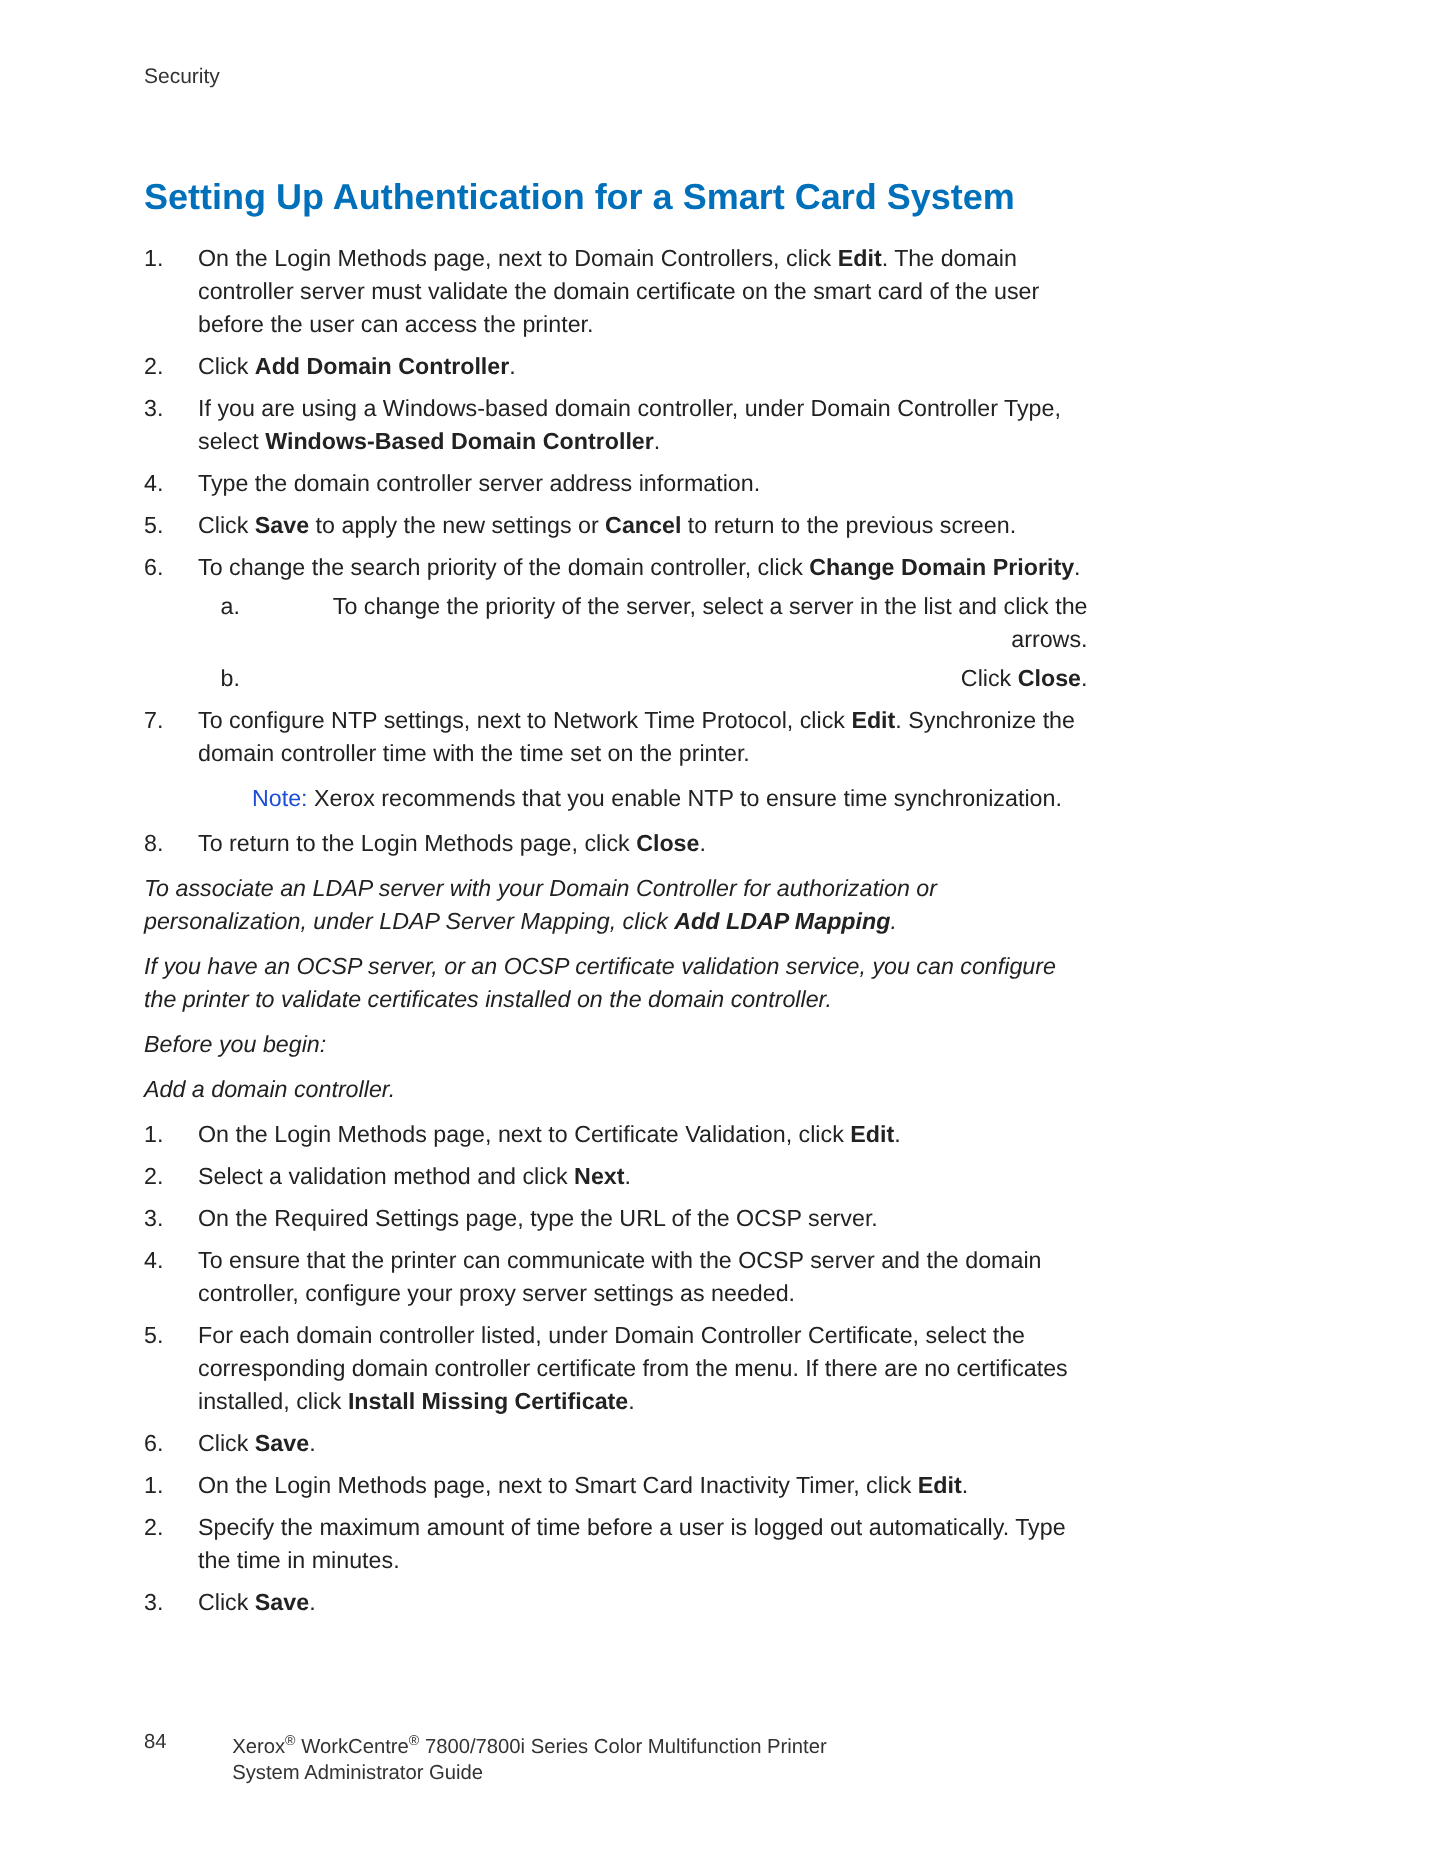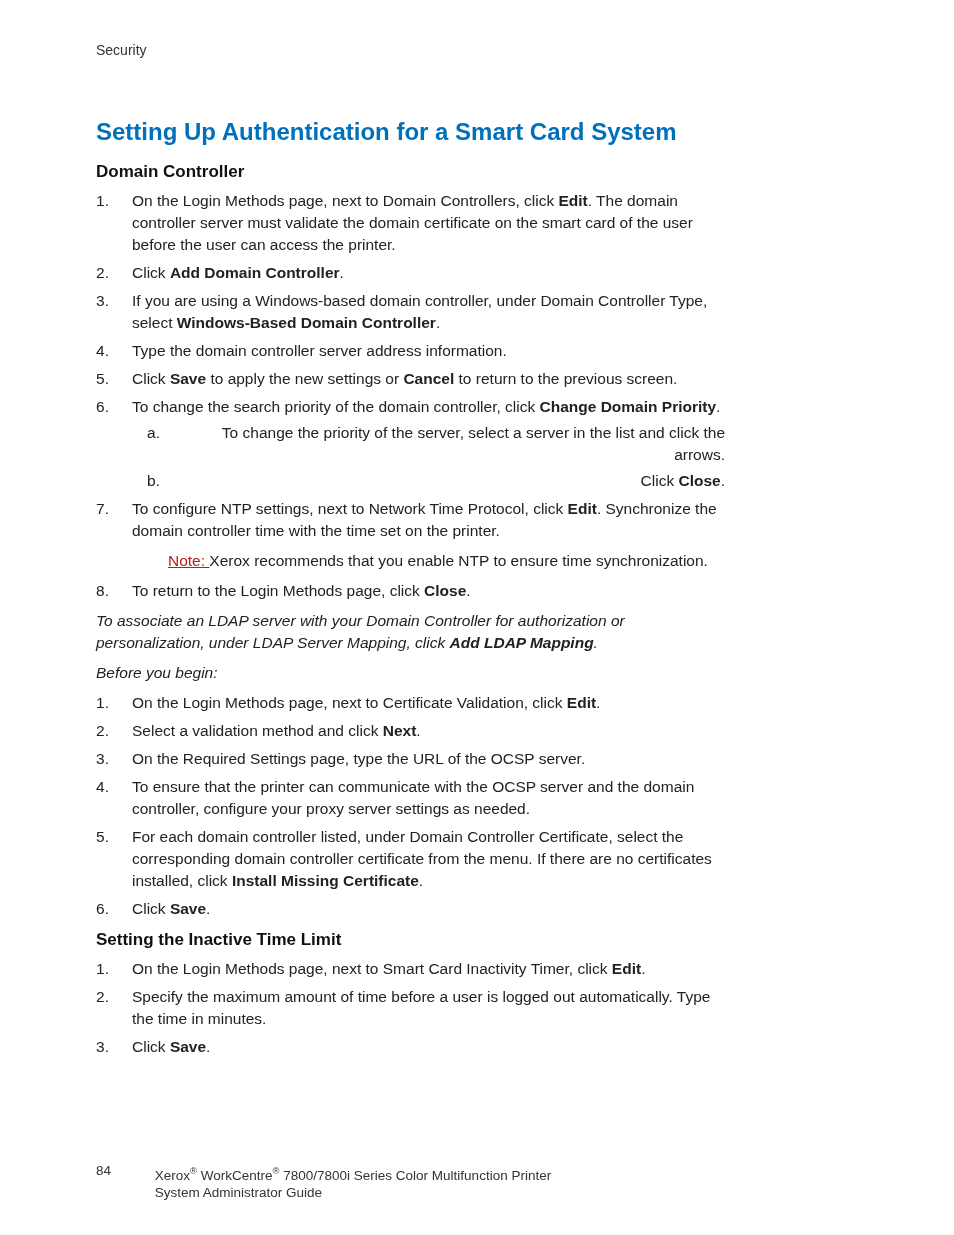--- a/index.html
+++ b/index.html
@@ -121,7 +121,6 @@
 
   <h1 class="section-title">Setting Up Authentication for a Smart Card System</h1>
 
-  <h2 class="sub-title">Domain Controller</h2>
 
   <ol class="num-list">
     <li><span>On the Login Methods page, next to Domain Controllers, click </span><b>Edit</b><span>. The domain controller server must validate the domain certificate on the smart card of the user before the user can access the printer.</span></li>

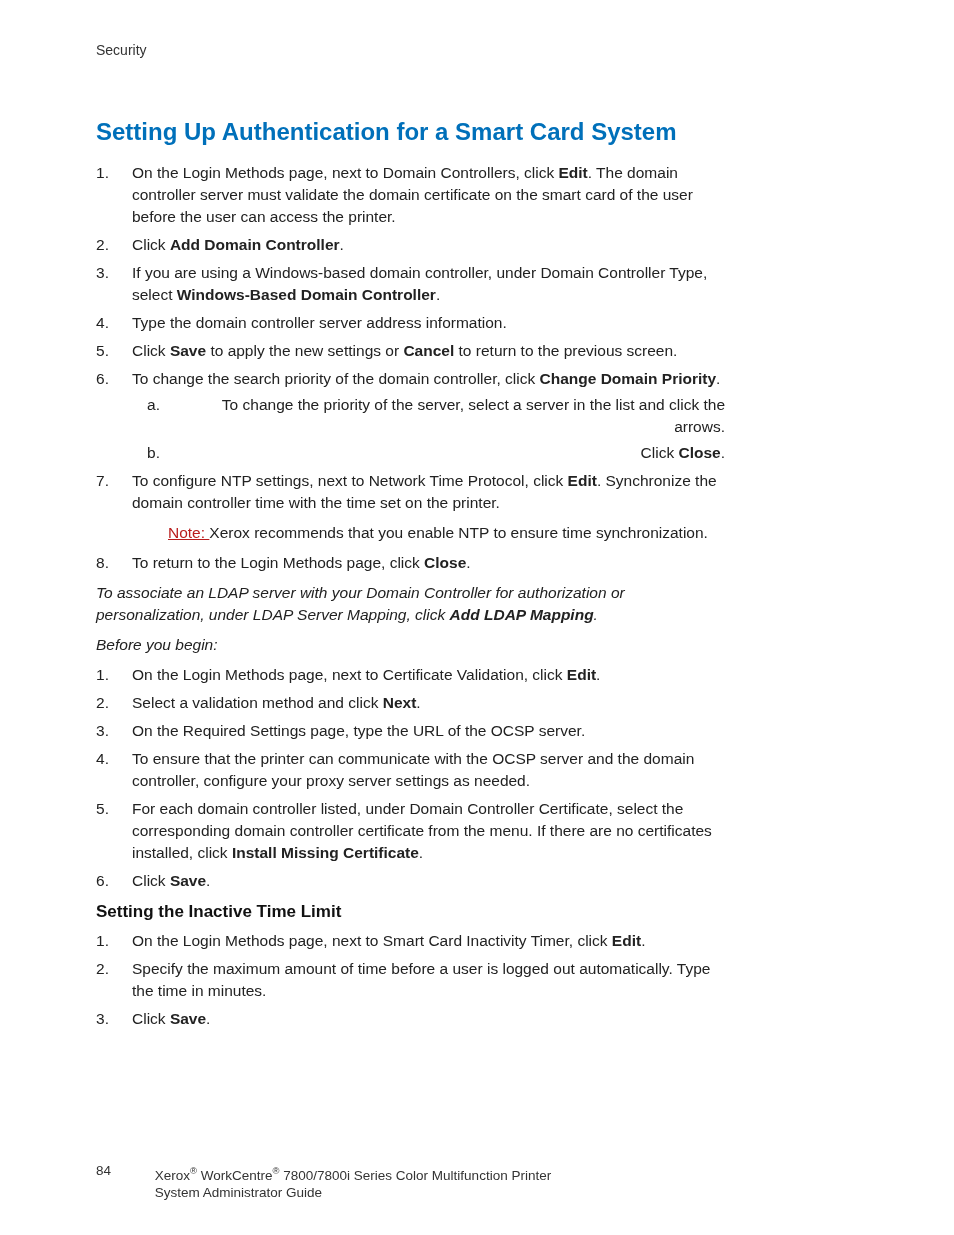--- a/index.html
+++ b/index.html
@@ -83,8 +83,7 @@
     line-height: 22px;
   }
   .note-label {
-    color: #b91c1c;
-    text-decoration: underline;
+    color: #1d4ed8;
   }
   p.body-text {
     font-size: 15.5px;

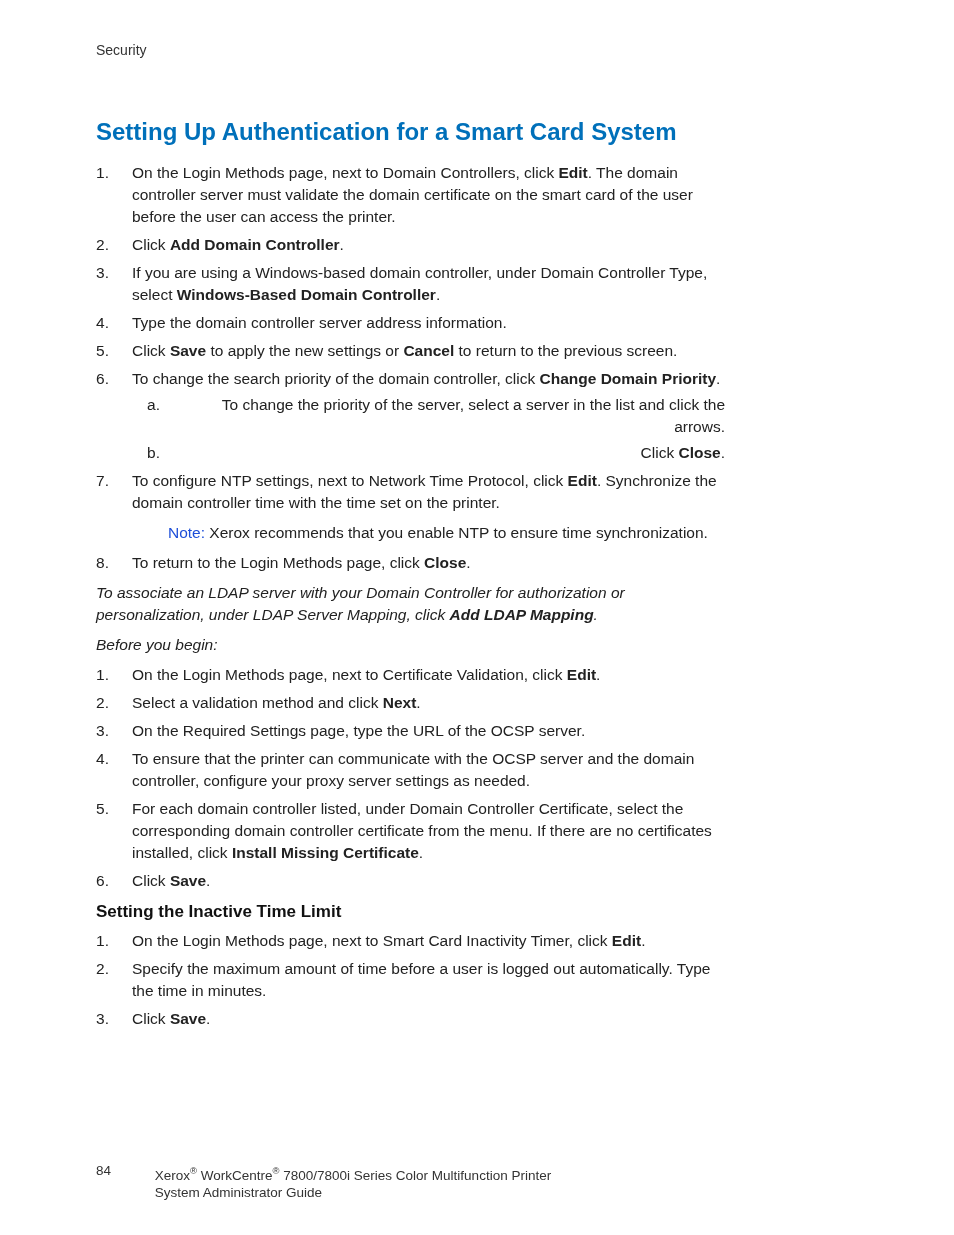--- a/index.html
+++ b/index.html
@@ -143,6 +143,7 @@
 
   <p class="body-text"><span>To associate an LDAP server with your Domain Controller for authorization or personalization, under LDAP Server Mapping, click </span><b>Add LDAP Mapping</b><span>.</span></p>
 
+  <p class="body-text">If you have an OCSP server, or an OCSP certificate validation service, you can configure the printer to validate certificates installed on the domain controller.</p>
   <p class="body-text">Before you begin:</p>
 
   <ol class="num-list">

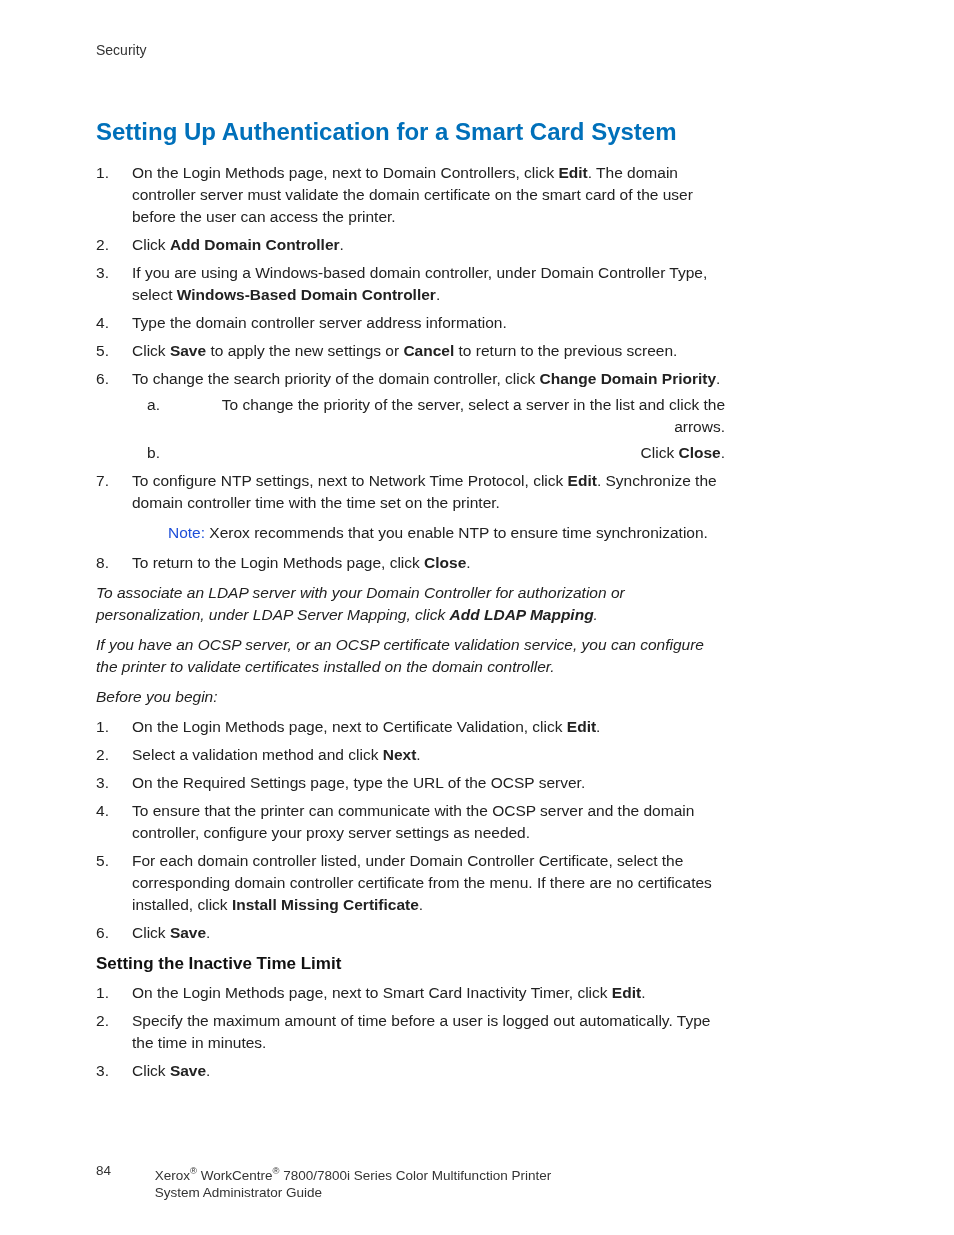--- a/index.html
+++ b/index.html
@@ -145,6 +145,7 @@
 
   <p class="body-text">If you have an OCSP server, or an OCSP certificate validation service, you can configure the printer to validate certificates installed on the domain controller.</p>
   <p class="body-text">Before you begin:</p>
+  <p class="body-text">Add a domain controller.</p>
 
   <ol class="num-list">
     <li><span>On the Login Methods page, next to Certificate Validation, click </span><b>Edit</b><span>.</span></li>

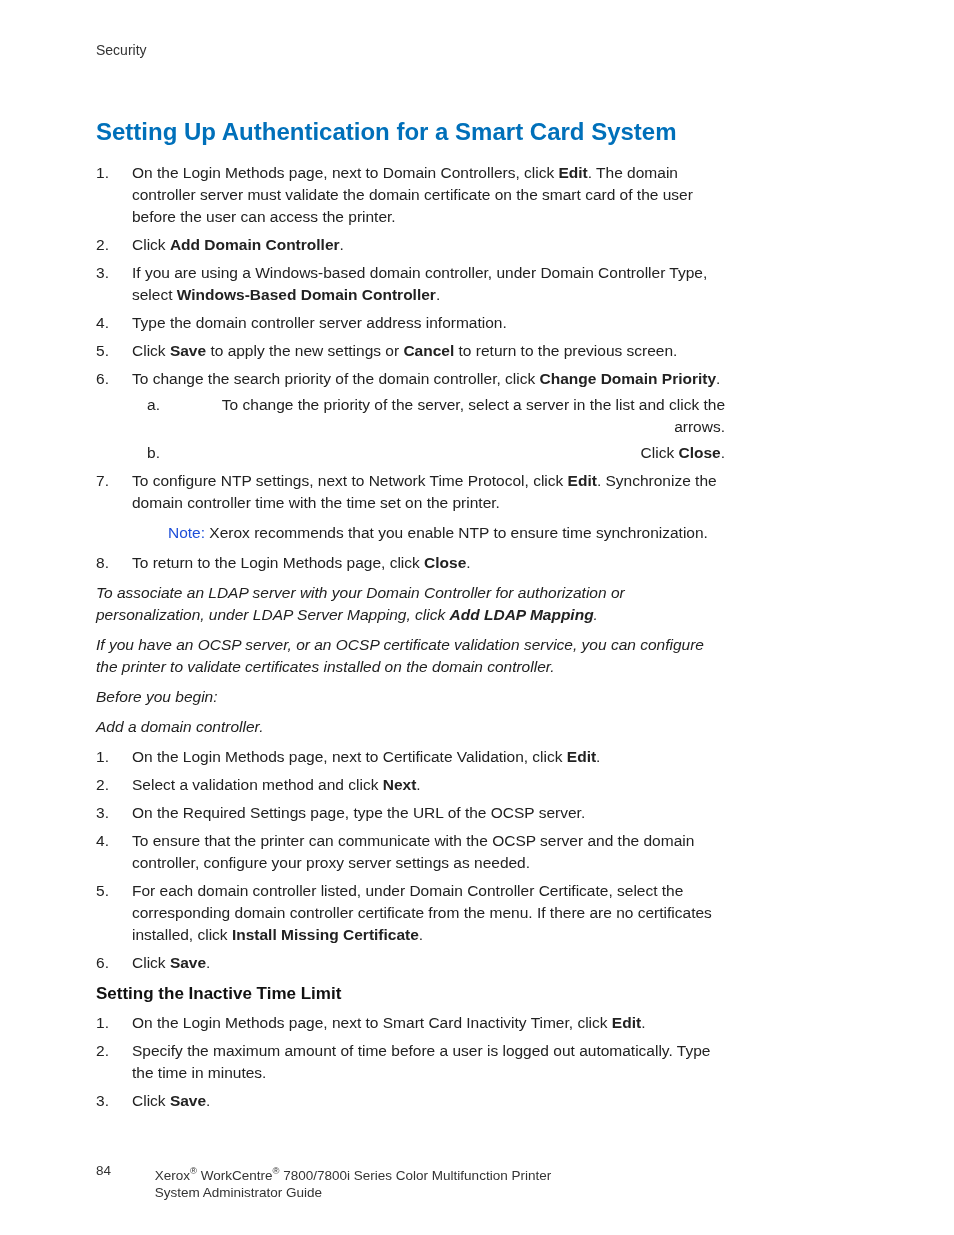--- a/index.html
+++ b/index.html
@@ -156,7 +156,6 @@
     <li><span>Click </span><b>Save</b><span>.</span></li>
   </ol>
 
-  <h2 class="sub-title">Setting the Inactive Time Limit</h2>
   <ol class="num-list">
     <li><span>On the Login Methods page, next to Smart Card Inactivity Timer, click </span><b>Edit</b><span>.</span></li>
     <li>Specify the maximum amount of time before a user is logged out automatically. Type the time in minutes.</li>

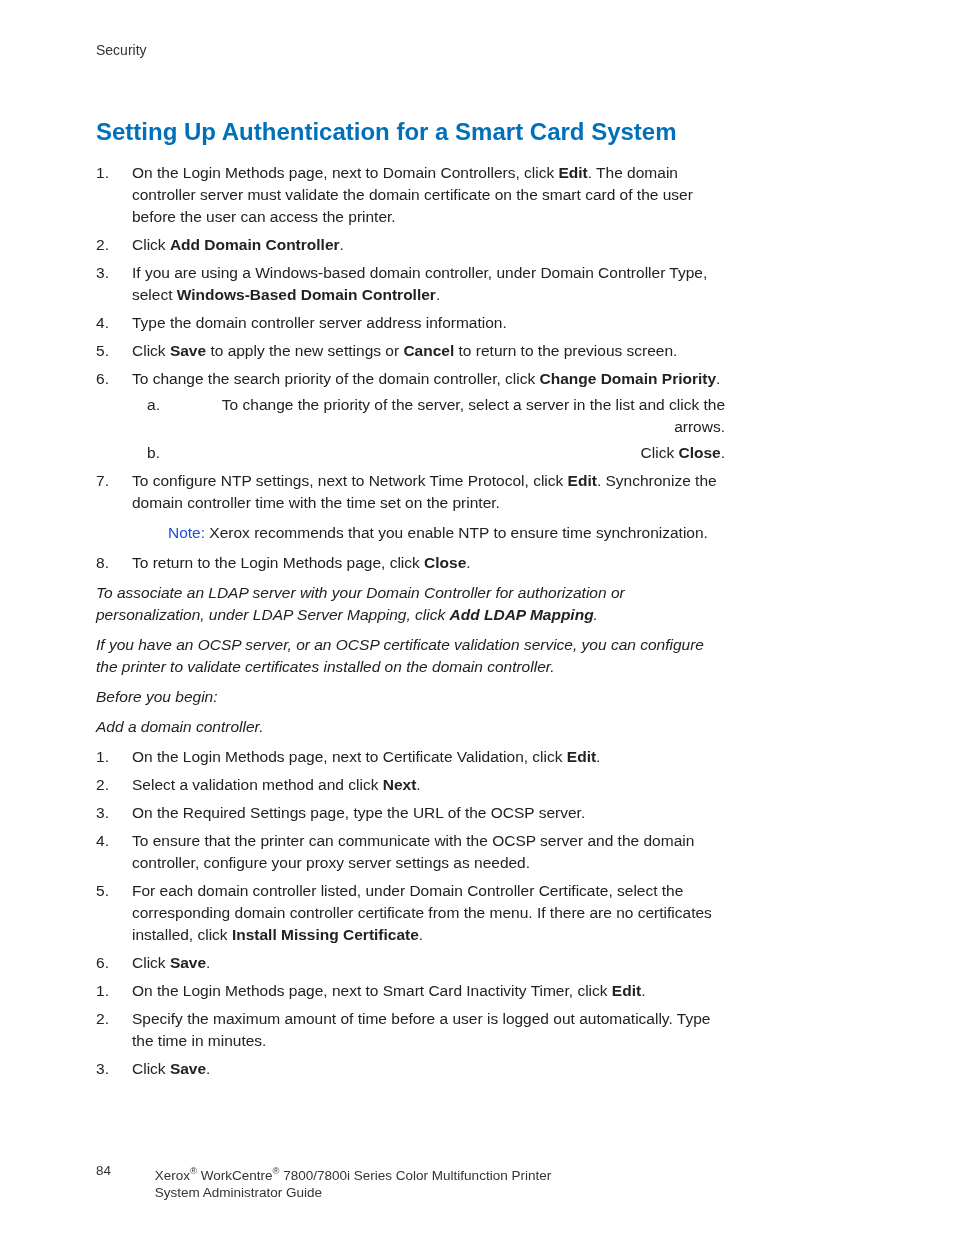--- a/index.html
+++ b/index.html
@@ -94,7 +94,7 @@
   .footer {
     position: absolute;
     left: 96px;
-    bottom: 33px;
+    bottom: 44px;
     font-size: 13.5px;
     line-height: 18px;
     color: #333;

